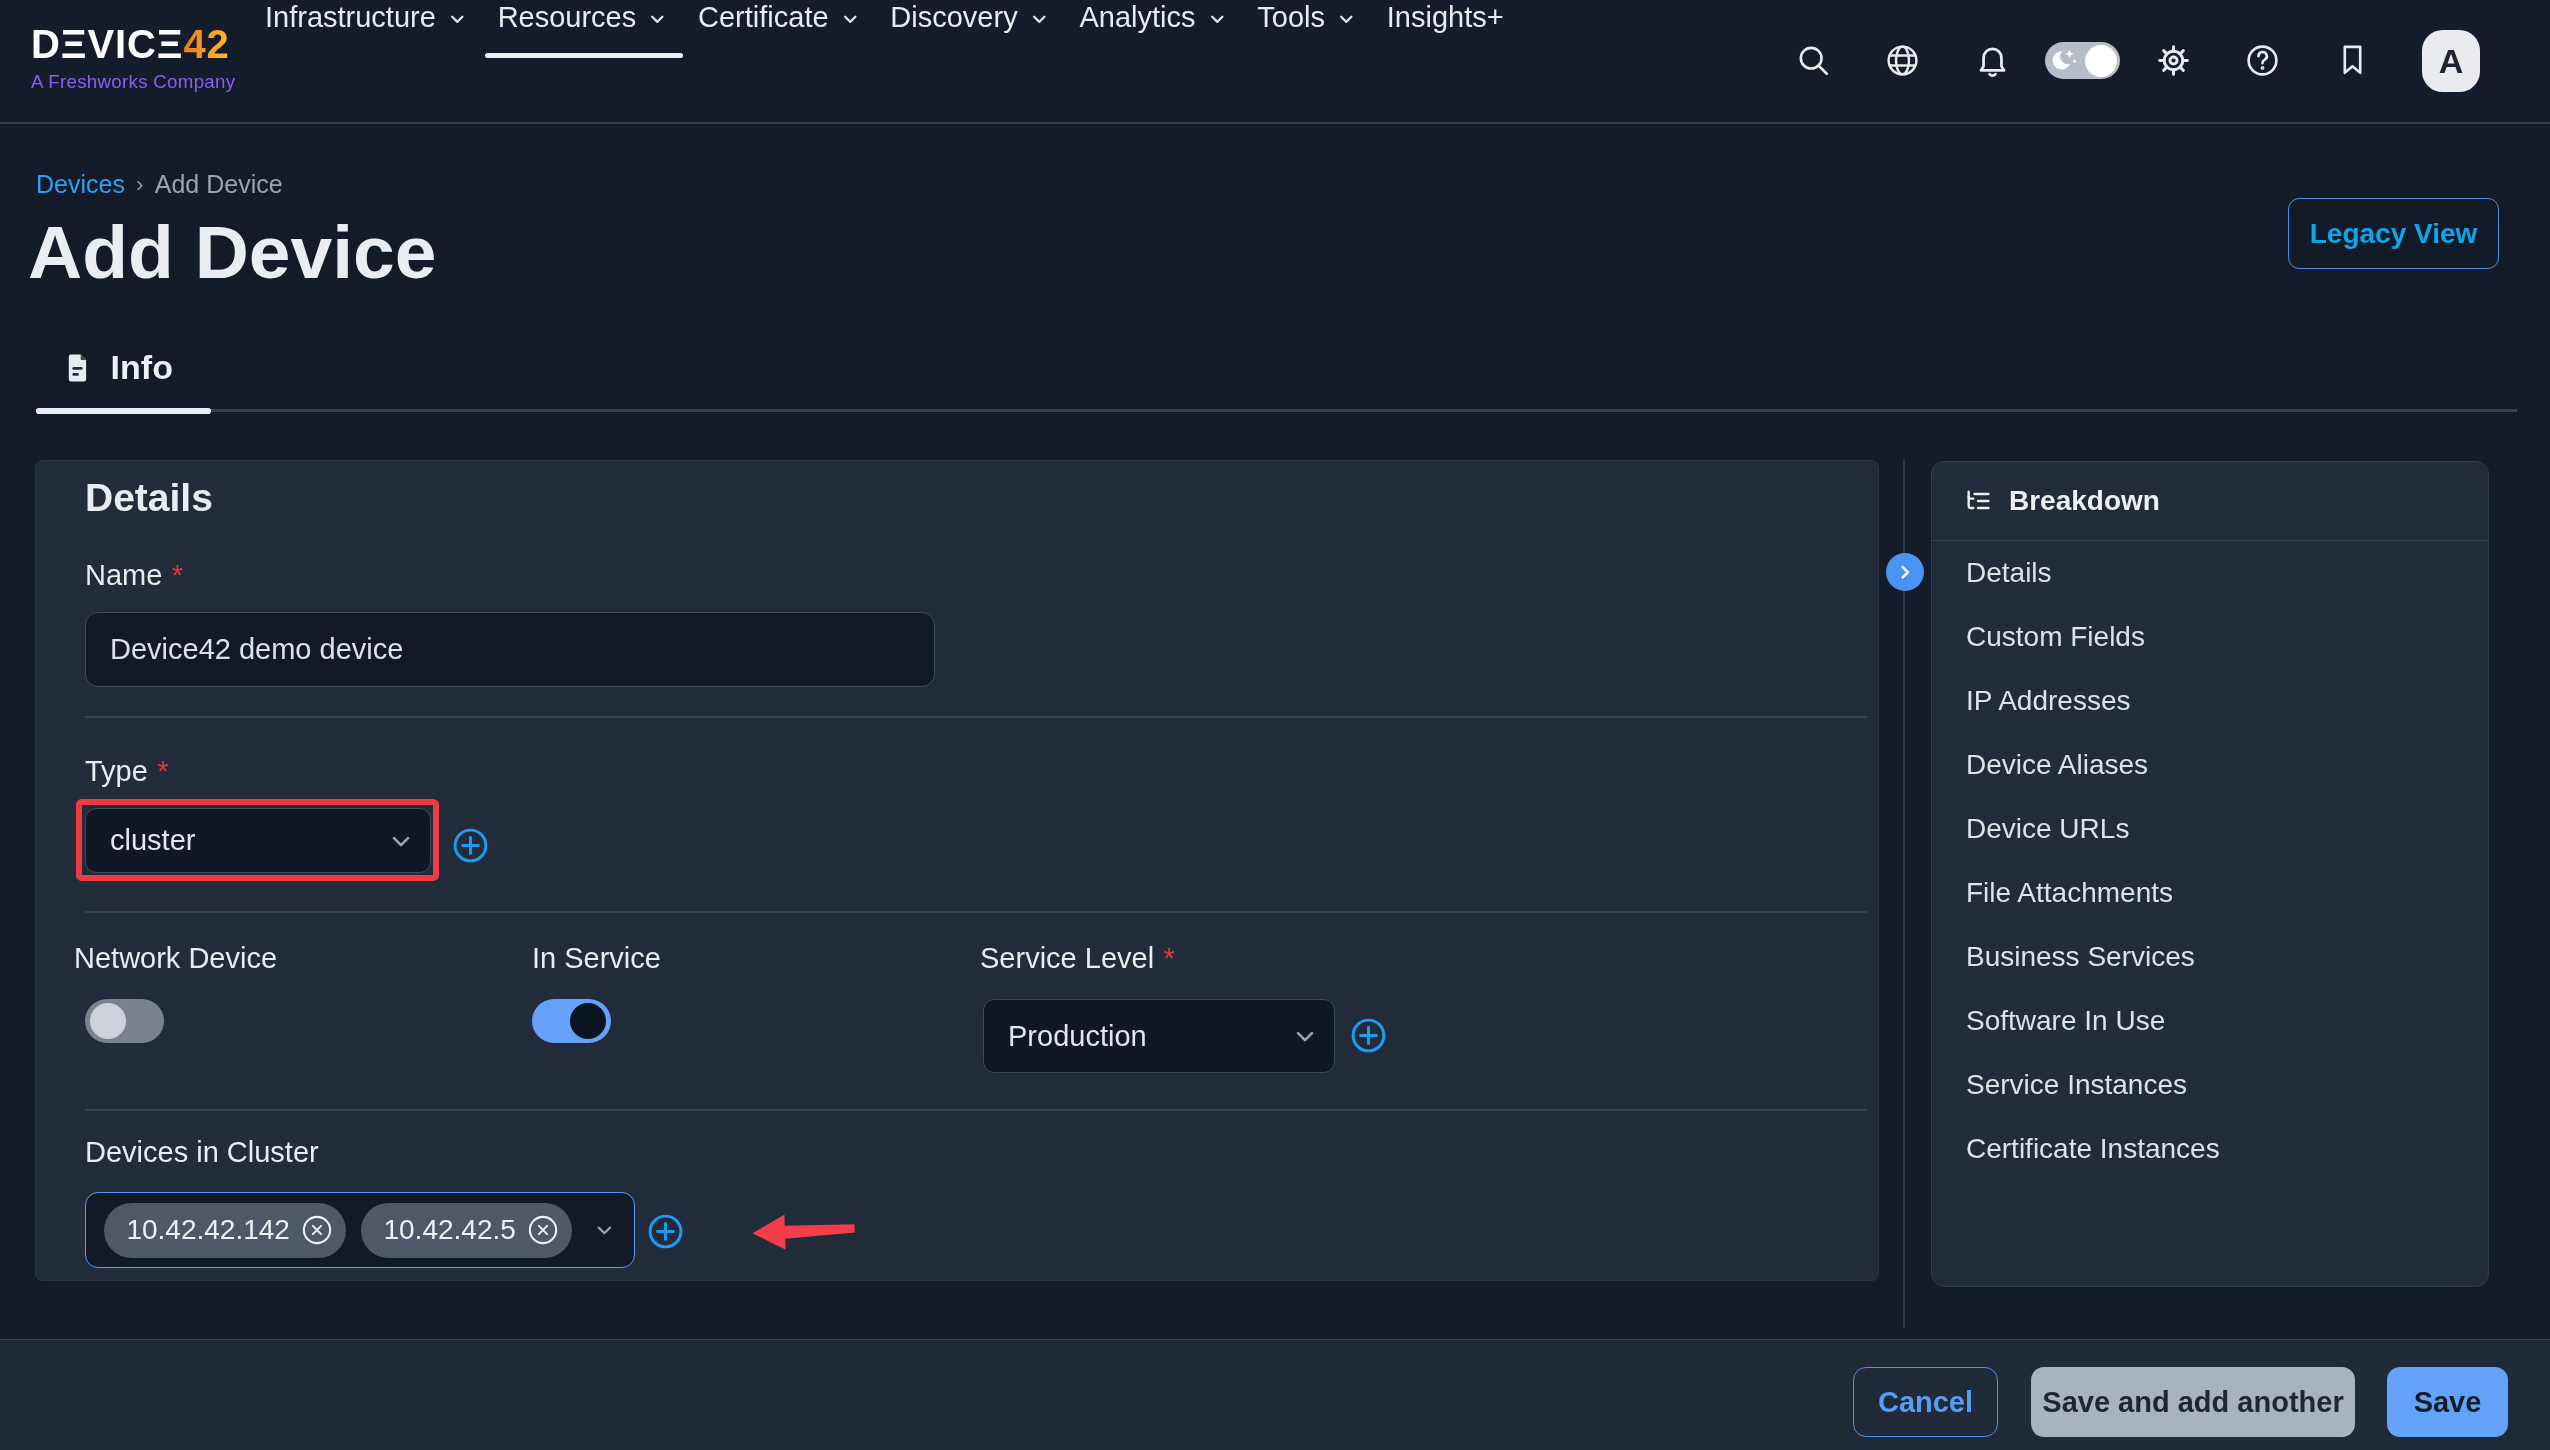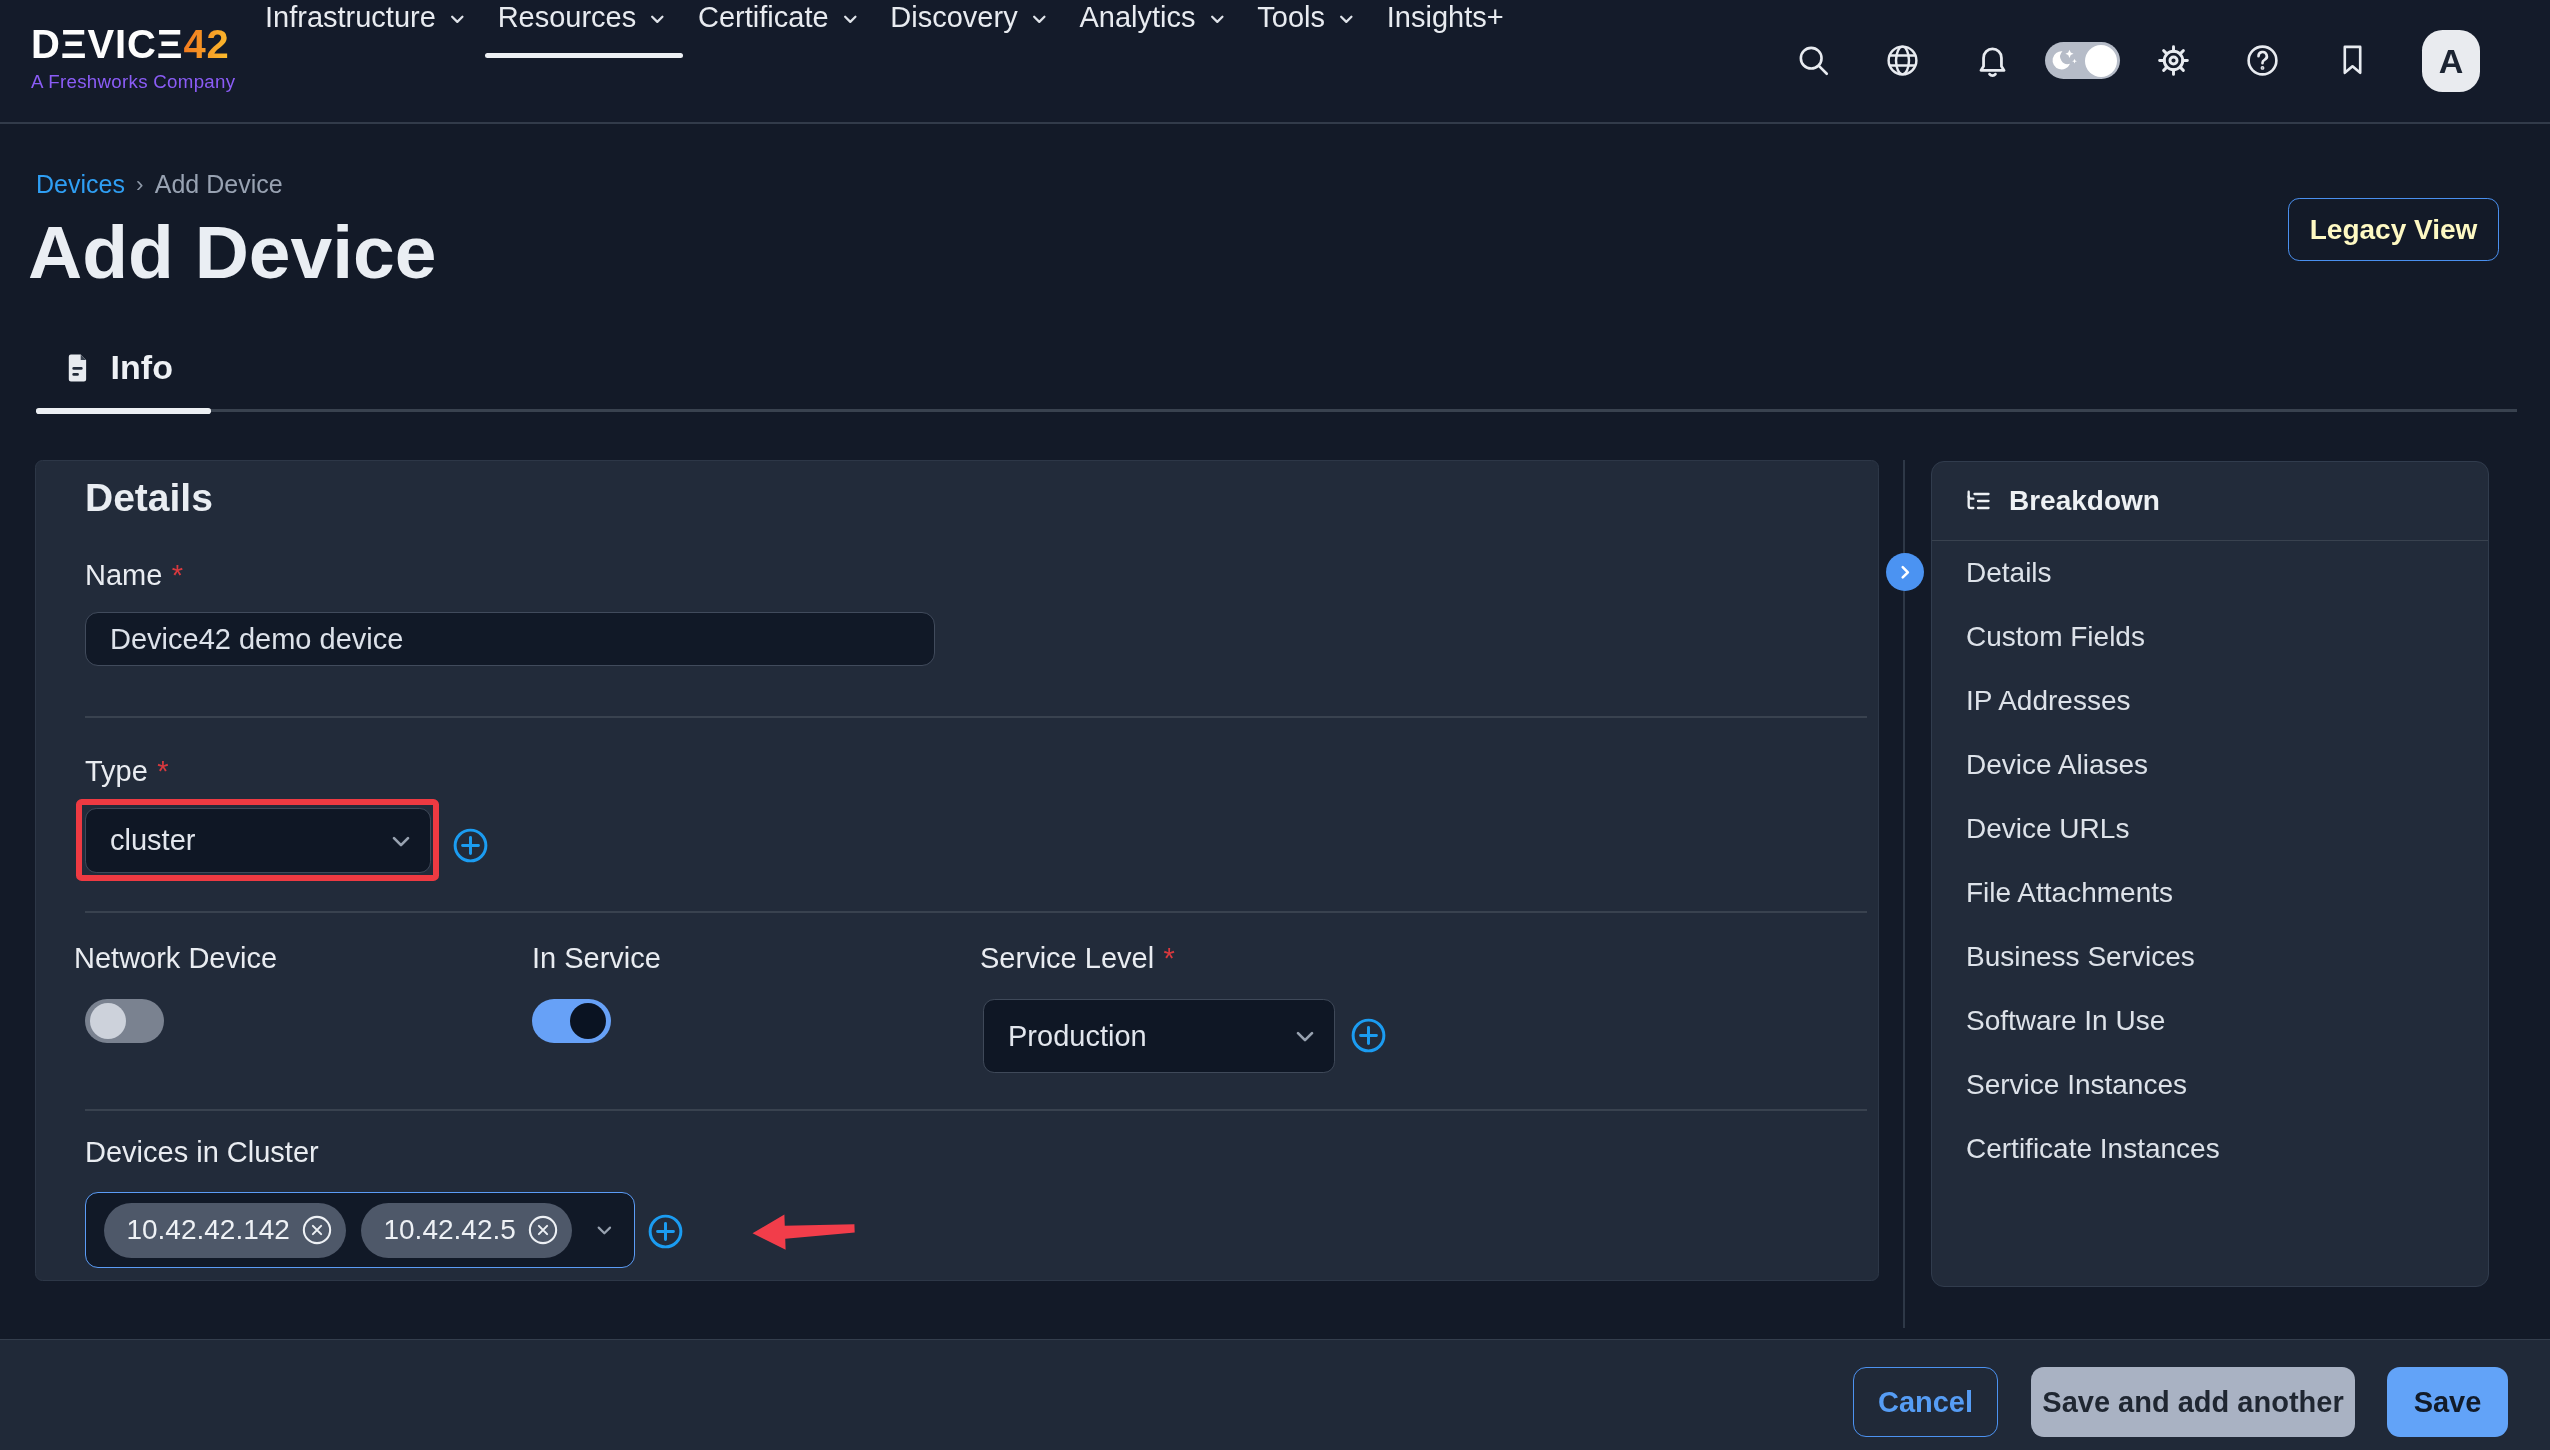--- a/index.html
+++ b/index.html
@@ -27,7 +27,7 @@
 .bc-sep{color:#8d97a6;font-size:22.4px}
 .bc-cur{color:#98a2b2}
 #page-title{position:absolute;left:28px;top:213px;font-size:75px;font-weight:bold;color:#eaeef3;line-height:79px}
-#legacy-btn{position:absolute;left:2288px;top:198px;width:211px;height:63px;border:1.9px solid #4a90ef;border-radius:11.2px;color:#fef9c3;font-size:28px;font-weight:600;display:flex;align-items:center;justify-content:center;background:transparent;cursor:pointer}
+#legacy-btn{position:absolute;left:2288px;top:198px;width:211px;height:71px;border:1.9px solid #4a90ef;border-radius:11.2px;color:#0ea5e9;font-size:28px;font-weight:600;display:flex;align-items:center;justify-content:center;background:transparent;cursor:pointer}
 #tab-info{position:absolute;left:65px;top:348px;display:flex;align-items:center;gap:19.6px;color:#eef1f5;font-size:34px;font-weight:bold;cursor:pointer}
 #tab-underline{position:absolute;left:36px;top:408px;width:175px;height:5.6px;background:#eceff3;border-radius:2.8px;z-index:2}
 #tab-line{position:absolute;left:36px;top:409px;width:2481px;height:2.8px;background:#39424f}

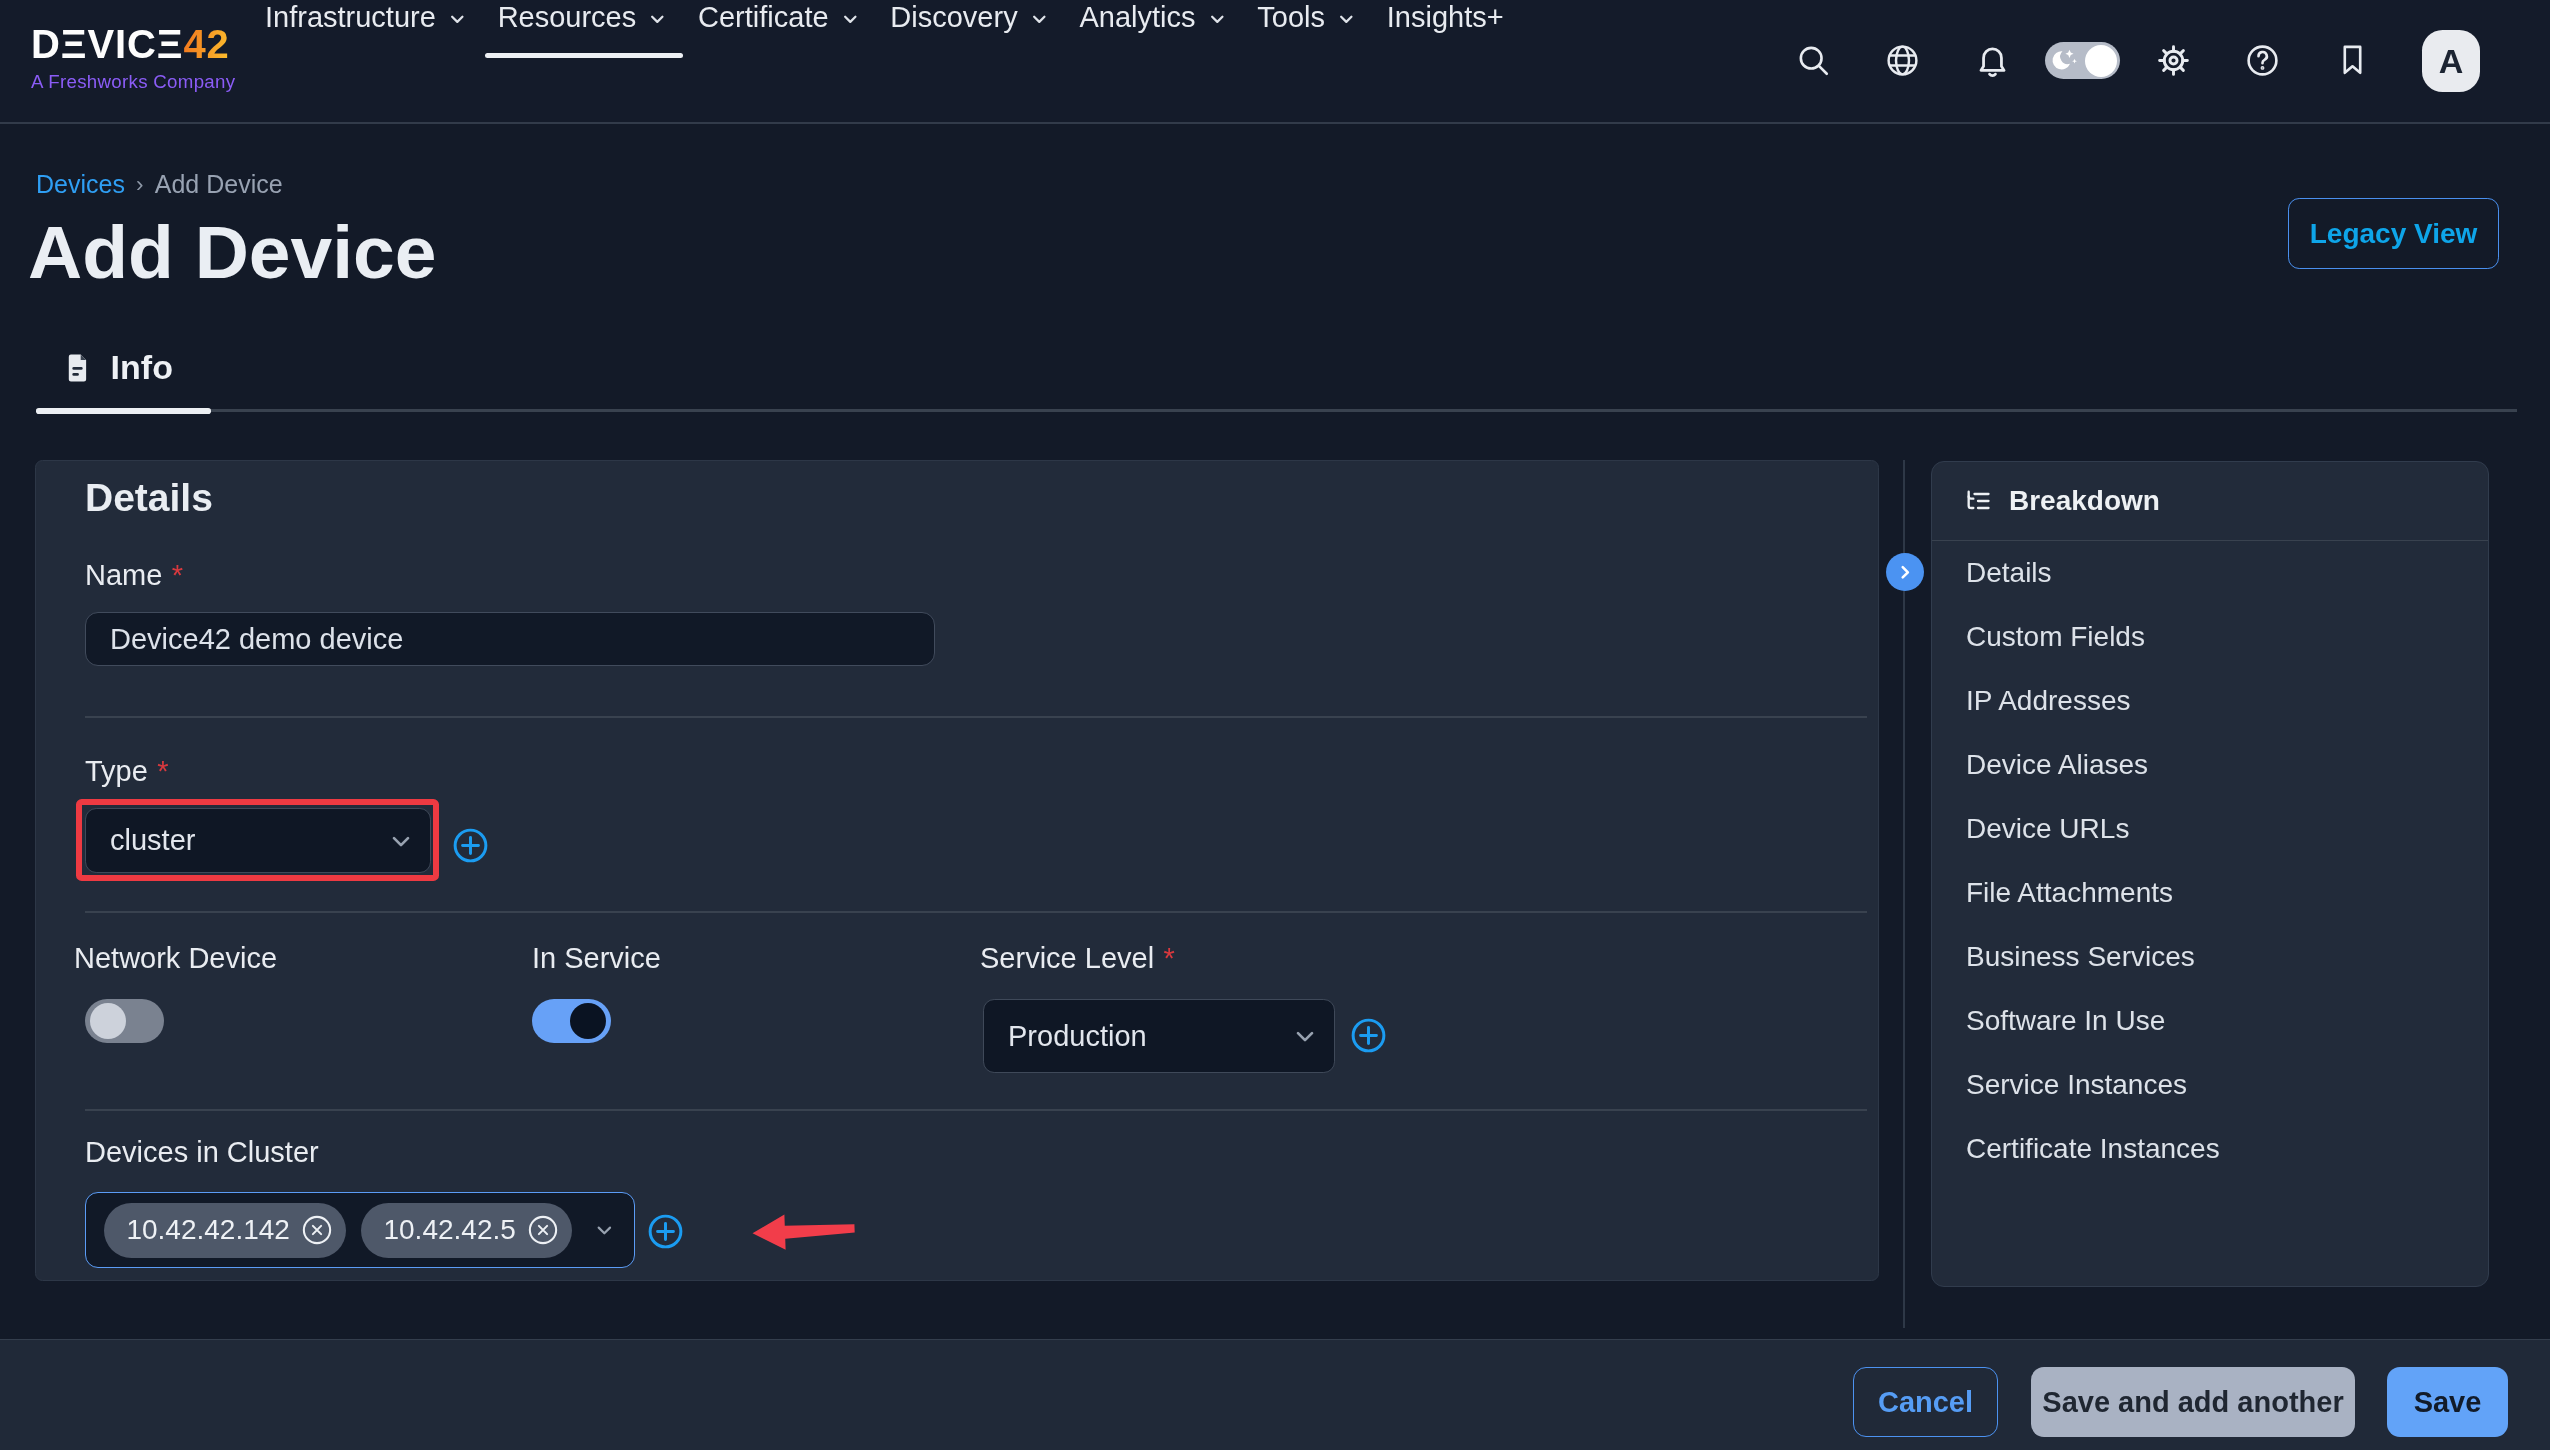--- a/index.html
+++ b/index.html
@@ -36,7 +36,7 @@
 .sec-title{position:absolute;left:49px;top:15px;font-size:39px;font-weight:bold;color:#e9edf2}
 .f-label{position:absolute;font-size:29px;font-weight:500;color:#e9ecf1;display:flex;gap:9.3px;white-space:nowrap}
 .req{color:#d8393e}
-.text-input{position:absolute;left:49px;top:151px;width:850px;height:54px;background:#111927;border:1.9px solid #414b5c;border-radius:13px;color:#dde2ea;font-size:29px;display:flex;align-items:center;padding:0 24px;cursor:text}
+.text-input{position:absolute;left:49px;top:151px;width:850px;height:75px;background:#111927;border:1.9px solid #414b5c;border-radius:13px;color:#dde2ea;font-size:29px;display:flex;align-items:center;padding:0 24px;cursor:text}
 .divider{position:absolute;left:49px;width:1782px;height:1.9px;background:#39424f}
 .select{position:absolute;background:#0f1725;border:1.9px solid #3f4959;border-radius:11.2px;display:flex;align-items:center;padding:0 15px 0 24px;color:#e2e6ed;font-size:29px;cursor:pointer}
 .select .sel-chev{margin-left:auto}

